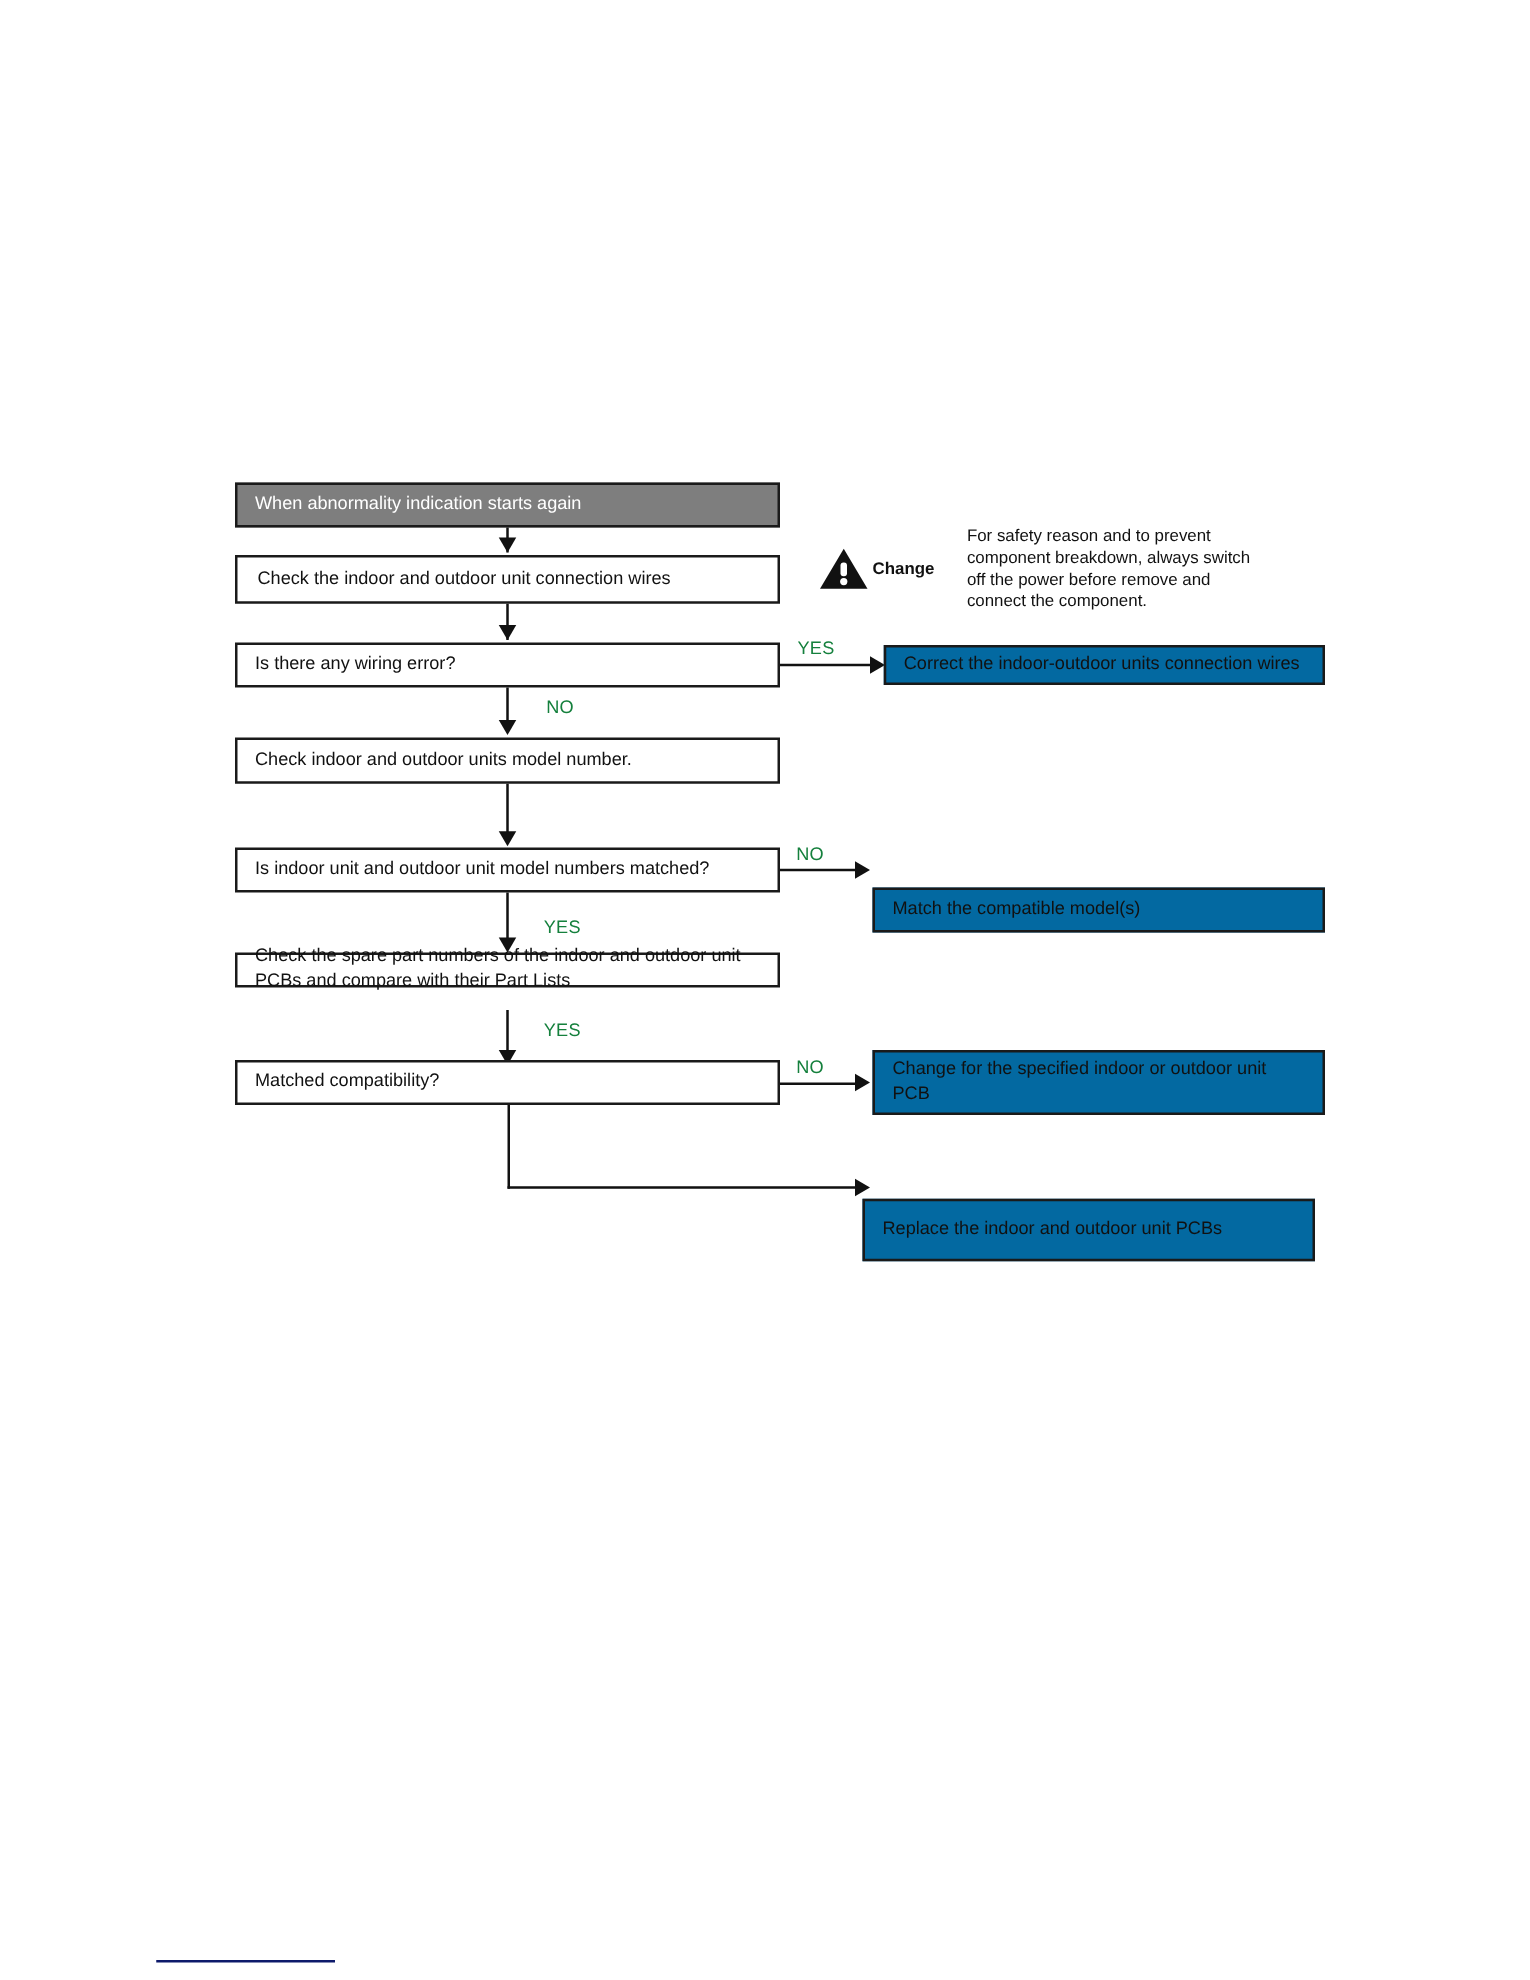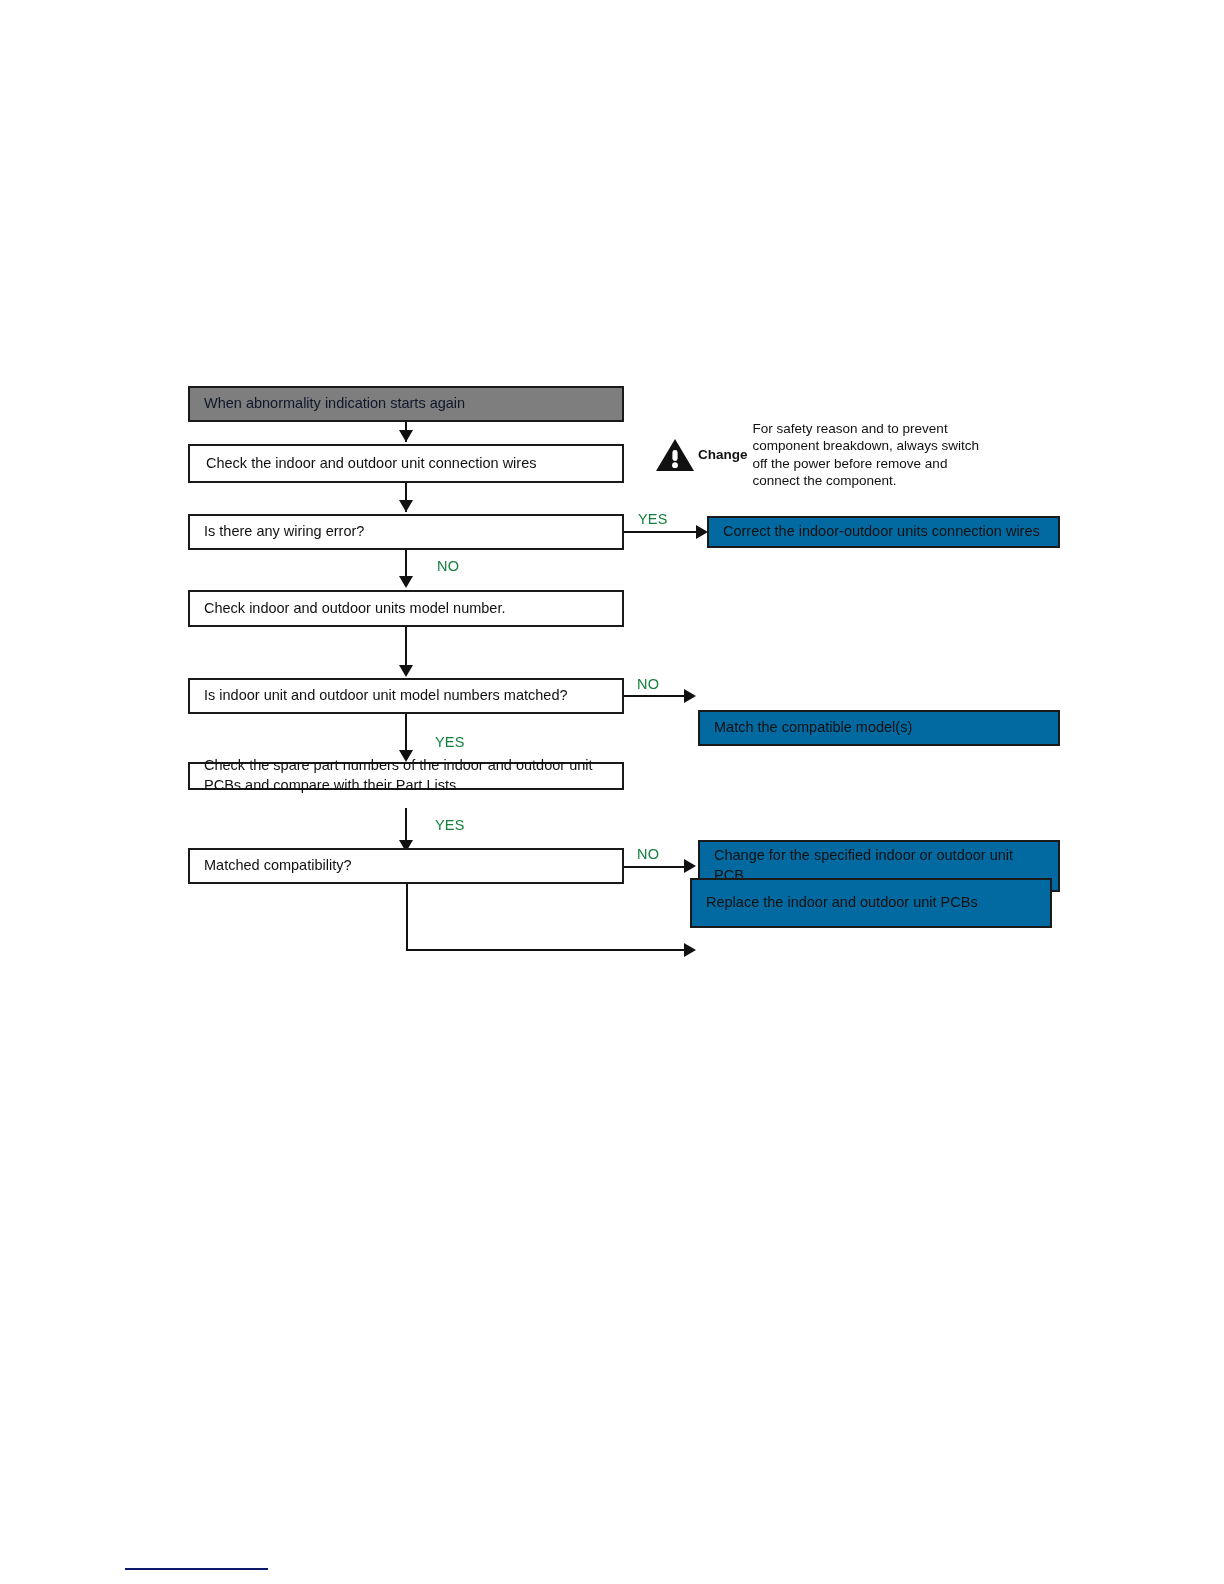--- a/index.html
+++ b/index.html
@@ -39,7 +39,7 @@
   }
   .node.header {
     background: #7e7e7e;
-    color: #0f172a;
+    color: #ffffff;
     border-color: #1a1a1a;
   }
   .node .txt {

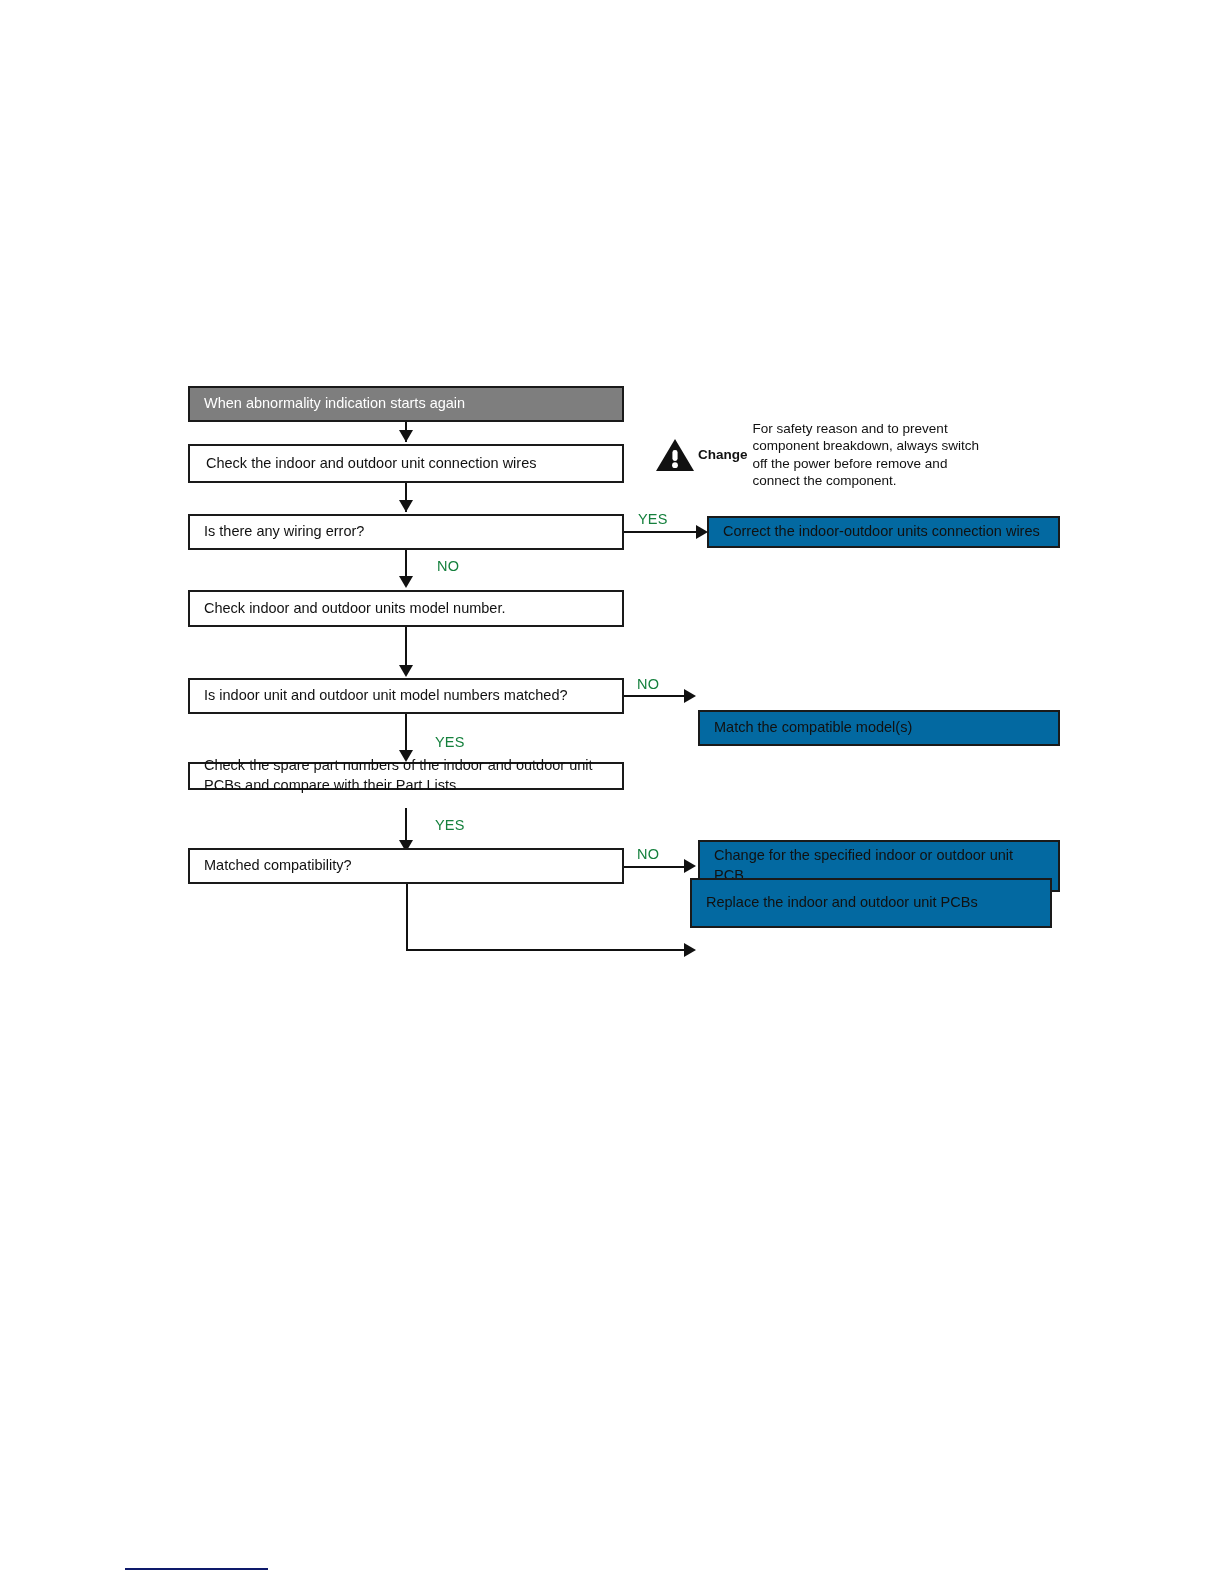--- a/index.html
+++ b/index.html
@@ -107,7 +107,7 @@
     white-space: nowrap;
   }
   #caution-text {
-    margin-left: 1px;
+    margin-left: 22px;
     font-size: 13.5px;
     line-height: 1.28;
     color: #111111;

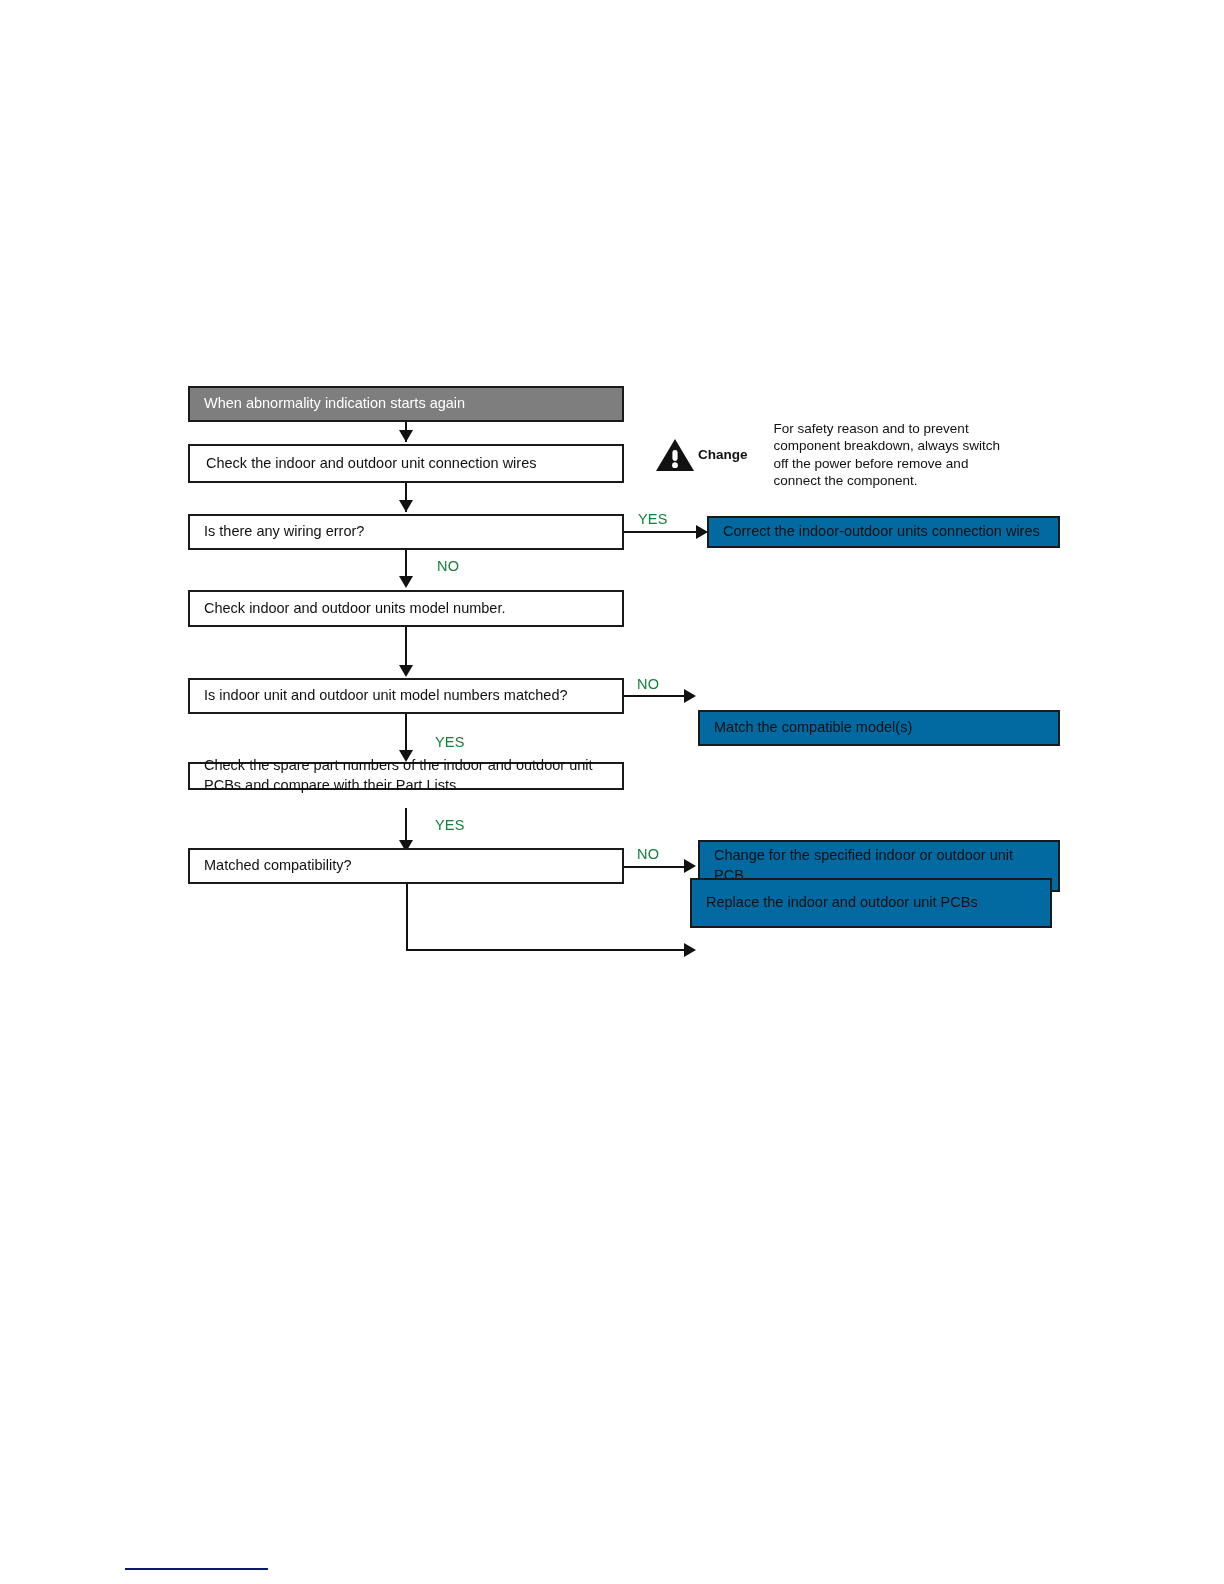--- a/index.html
+++ b/index.html
@@ -209,7 +209,7 @@
   <div class="hline" style="left:406px; top:949px; width:282px;"></div>
   <div class="arrow-right" style="left:684px; top:943px;"></div>
 
-  <div class="node grey" id="node-replace-pcbs" style="left:690px; top:878px; width:362px; height:50px;">
+  <div class="node grey" id="node-replace-pcbs" style="left:690px; top:959px; width:362px; height:50px;">
     <span class="txt">Replace the indoor and outdoor unit PCBs</span>
   </div>
 

